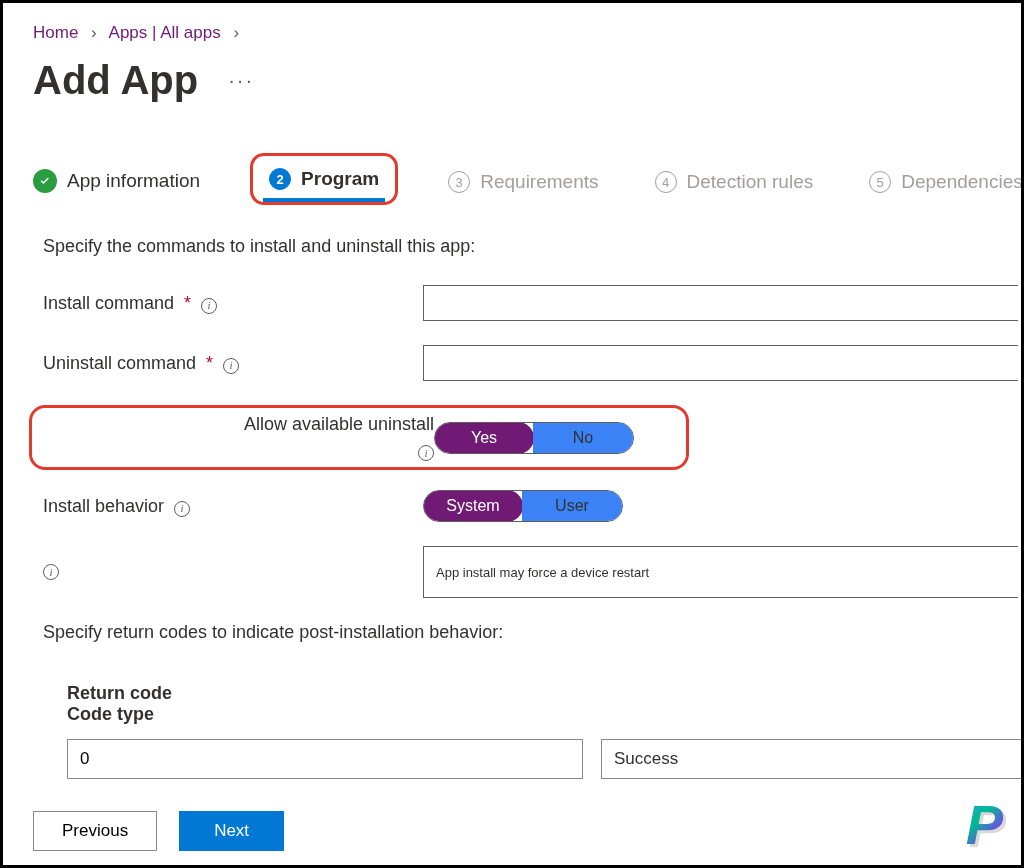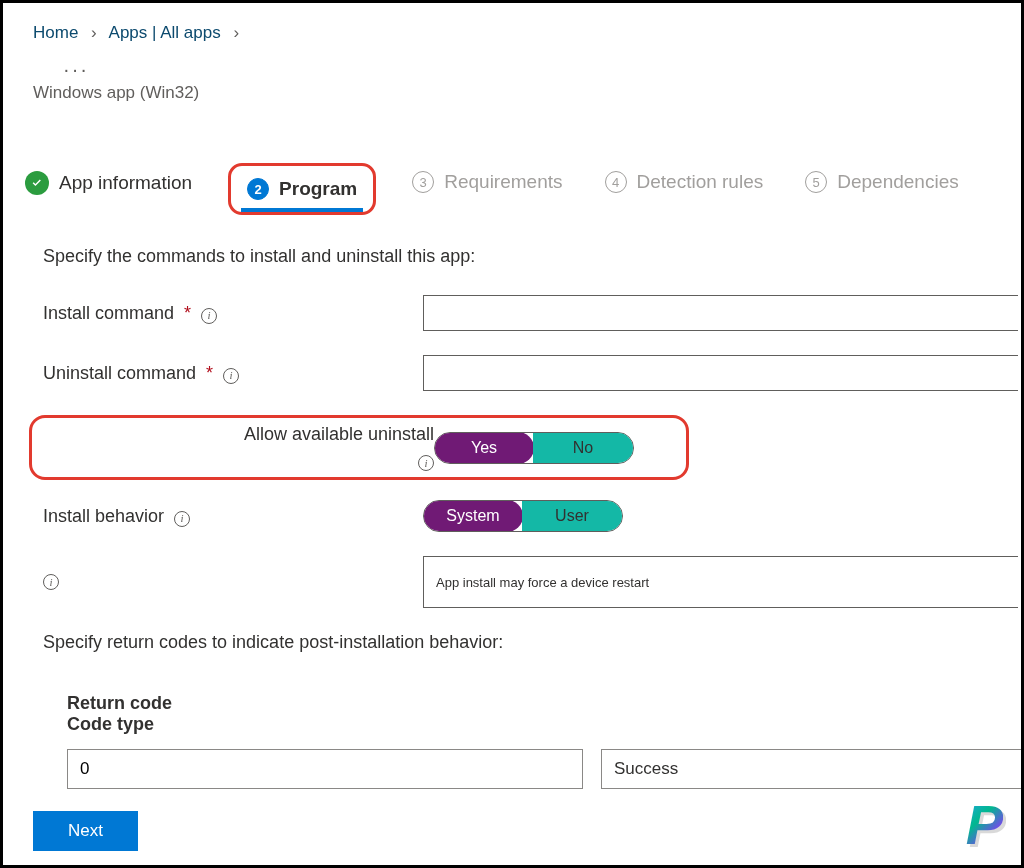--- a/index.html
+++ b/index.html
@@ -22,7 +22,7 @@
     padding: 20px 30px 0 30px;
     font-size: 17px;
   }
-  .breadcrumb a { color: #0c4a6e; text-decoration: none; }
+  .breadcrumb a { color: #701a75; text-decoration: none; }
   .breadcrumb .chev { color: #605e5c; margin: 0 8px; }
   .title-row {
     padding: 15px 30px 0 30px;

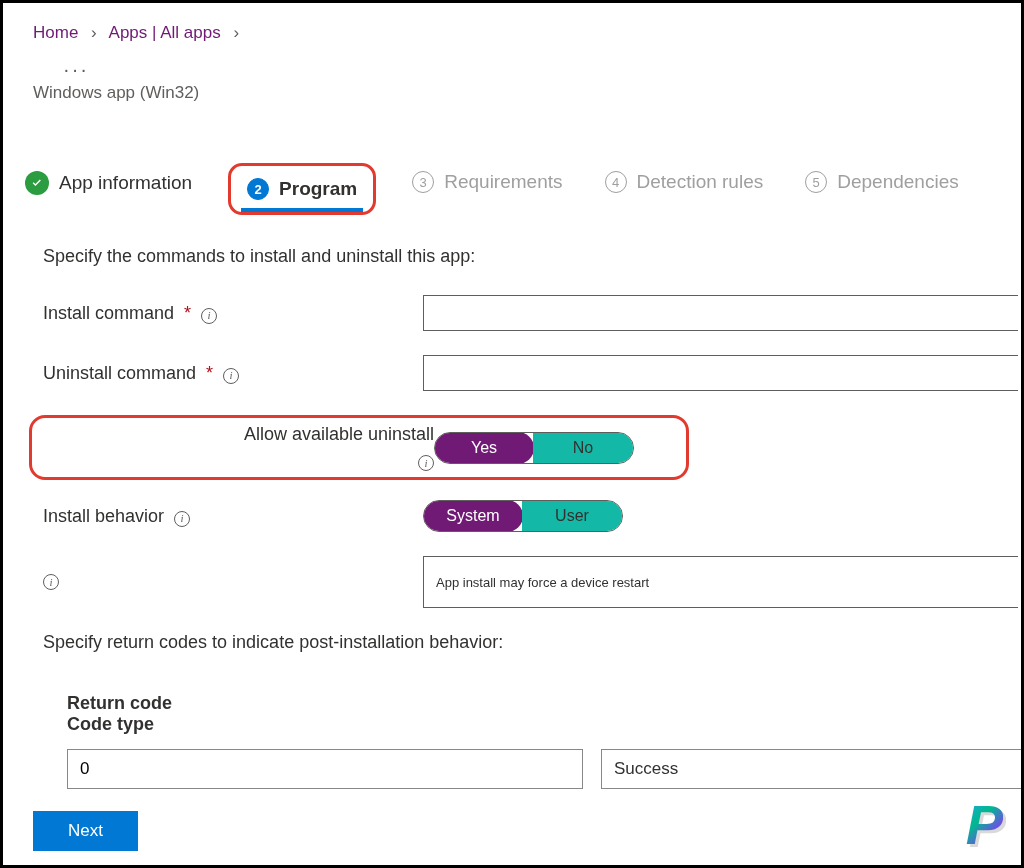--- a/index.html
+++ b/index.html
@@ -197,6 +197,7 @@
   </div>
 
   <div class="title-row">
+    <h1 class="title">Add App</h1>
     <span class="more-dots">···</span>
   </div>
   <div class="subtitle">Windows app (Win32)</div>

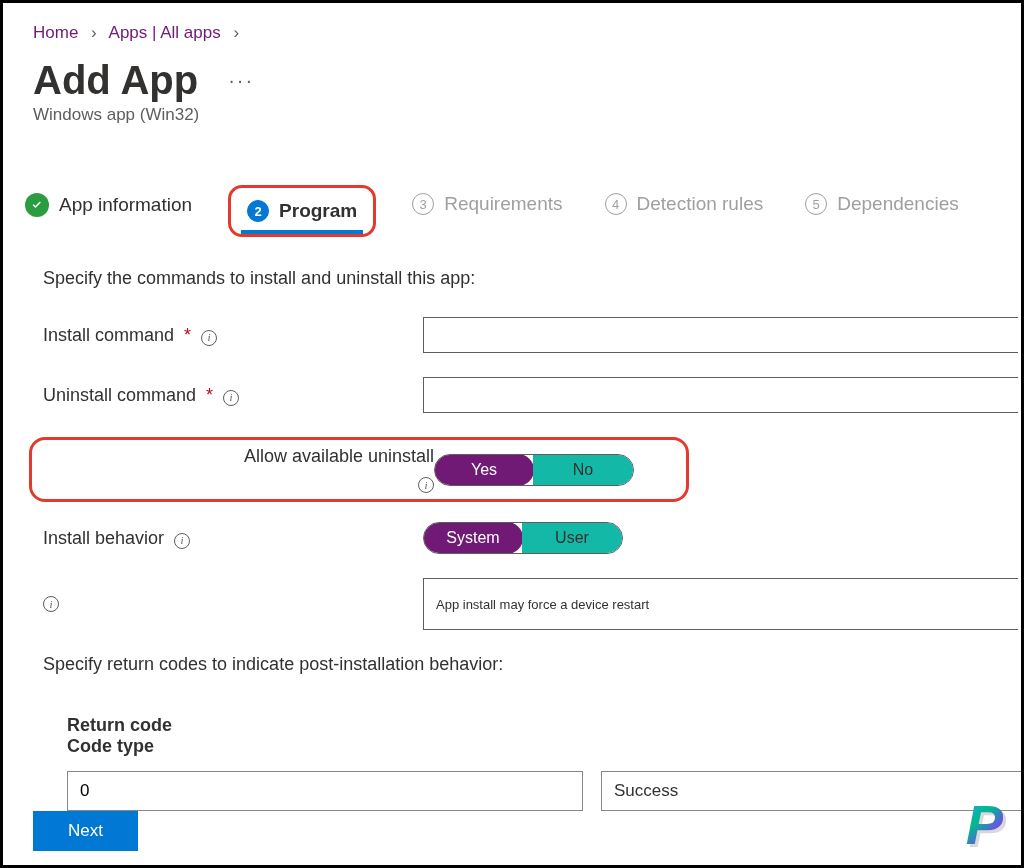--- a/index.html
+++ b/index.html
@@ -200,7 +200,6 @@
     <h1 class="title">Add App</h1>
     <span class="more-dots">···</span>
   </div>
-  <div class="subtitle">Windows app (Win32)</div>
 
   <div class="tabs">
     <div class="tab done">

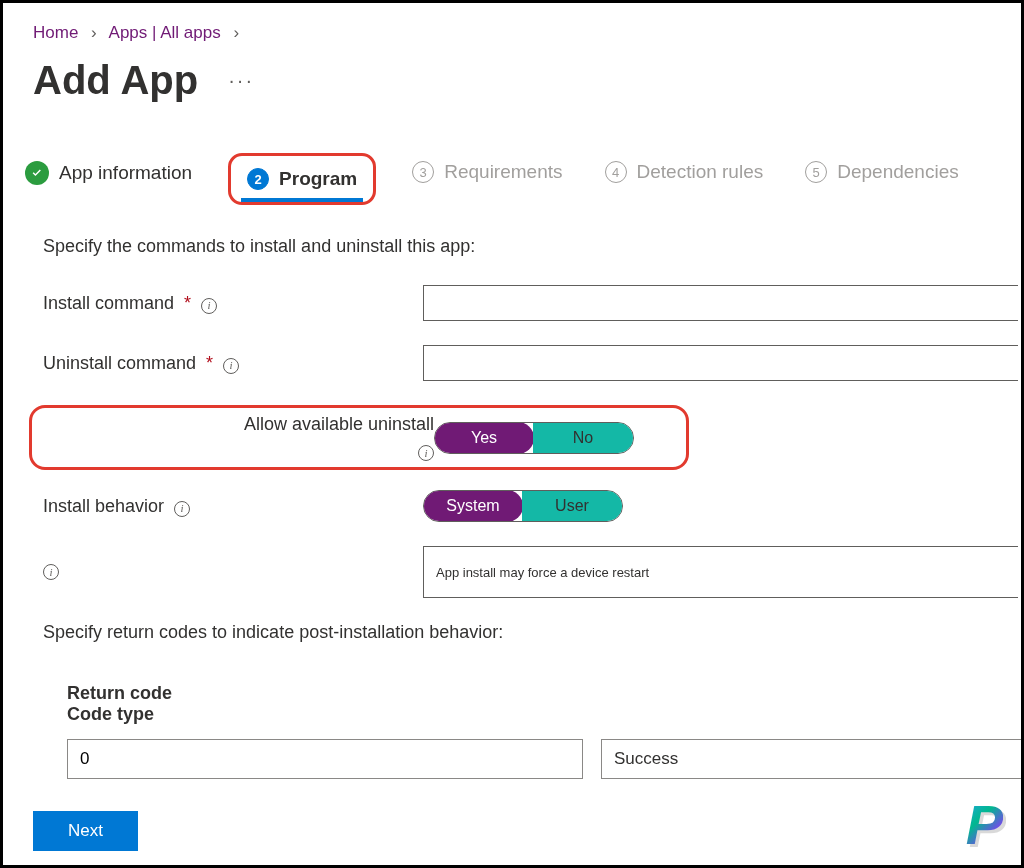--- a/index.html
+++ b/index.html
@@ -34,10 +34,10 @@
   .subtitle { padding: 2px 30px 10px 30px; font-size: 17px; color: #605e5c; }
   .tabs {
     display: flex;
-    align-items: flex-start;
-    padding: 50px 30px 0 16px;
+    align-items: flex-end;
+    padding: 50px 30px 0 24px;
     border-bottom: 1px solid transparent;
-    gap: 30px;
+    gap: 44px;
   }
   .tab {
     display: flex;

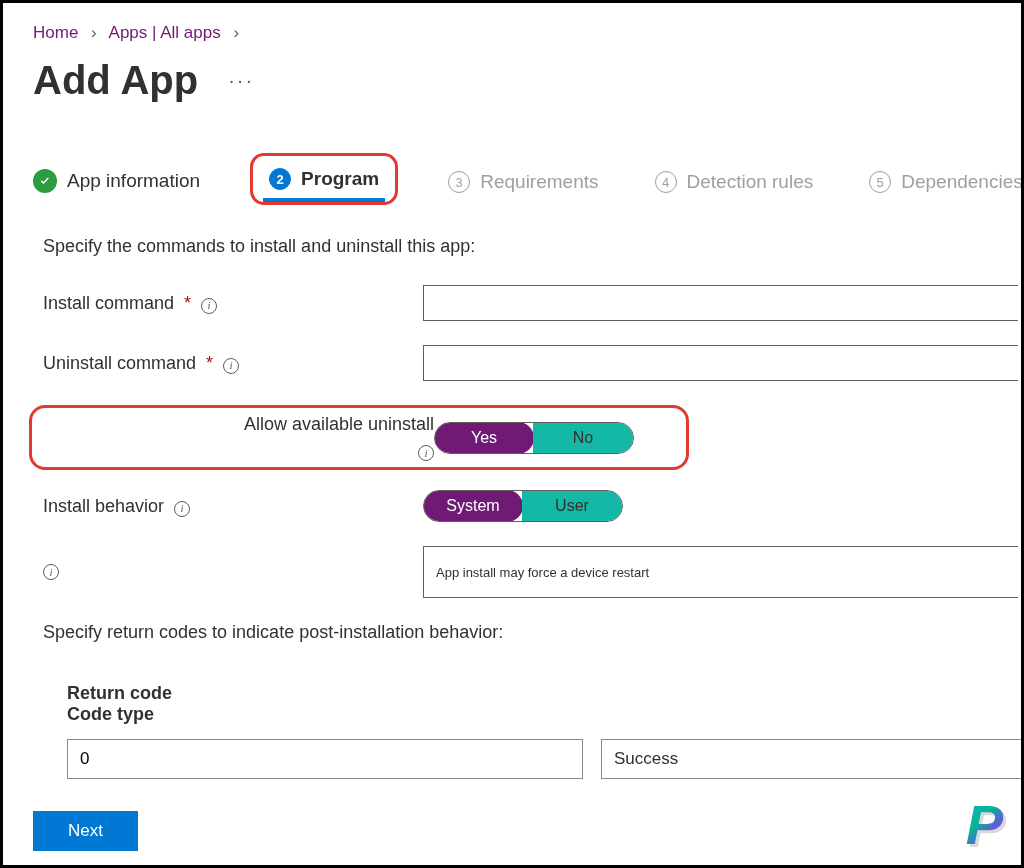--- a/index.html
+++ b/index.html
@@ -111,7 +111,7 @@
     display: flex; align-items: center; justify-content: center;
     font-size: 16px;
     cursor: pointer;
-    background: #14b8a6;
+    background: #3b82f6;
   }
   .toggle-group .opt.selected {
     background: #701a75; color: #fff; border-radius: 18px; margin: -1px;

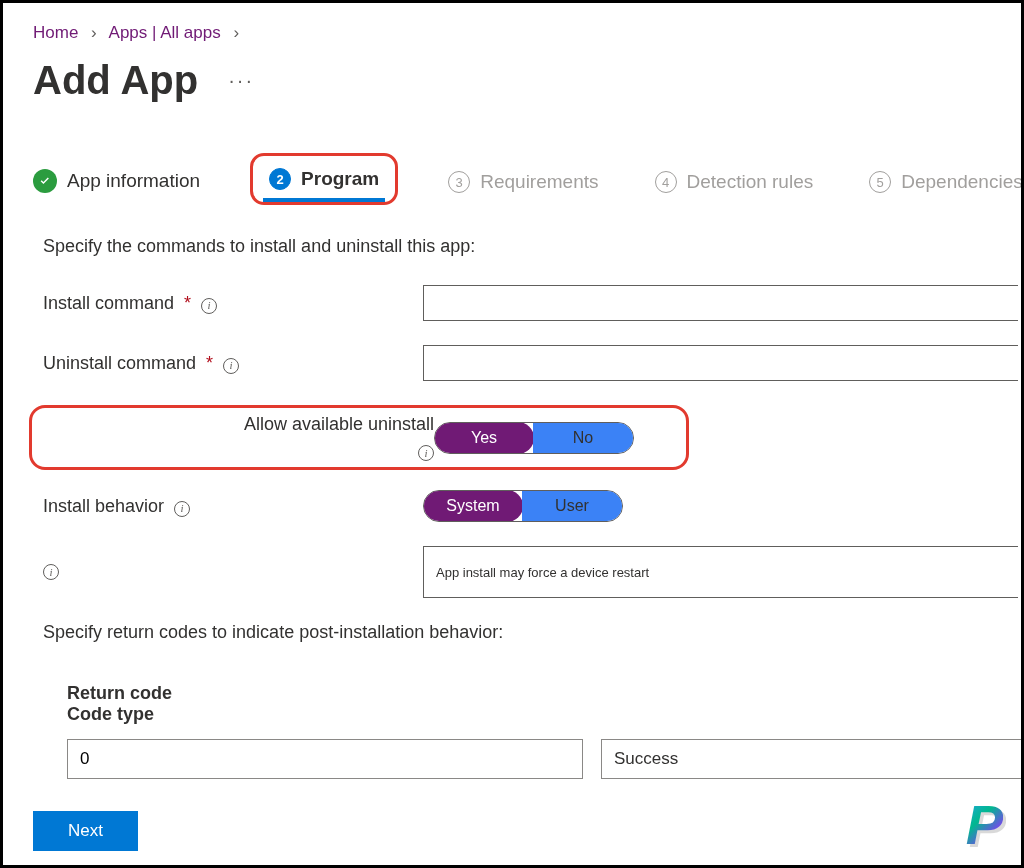--- a/index.html
+++ b/index.html
@@ -296,6 +296,7 @@
   </div>
 
   <div class="bottom-bar">
+    <button class="btn">Previous</button>
     <button class="btn primary">Next</button>
   </div>
 

